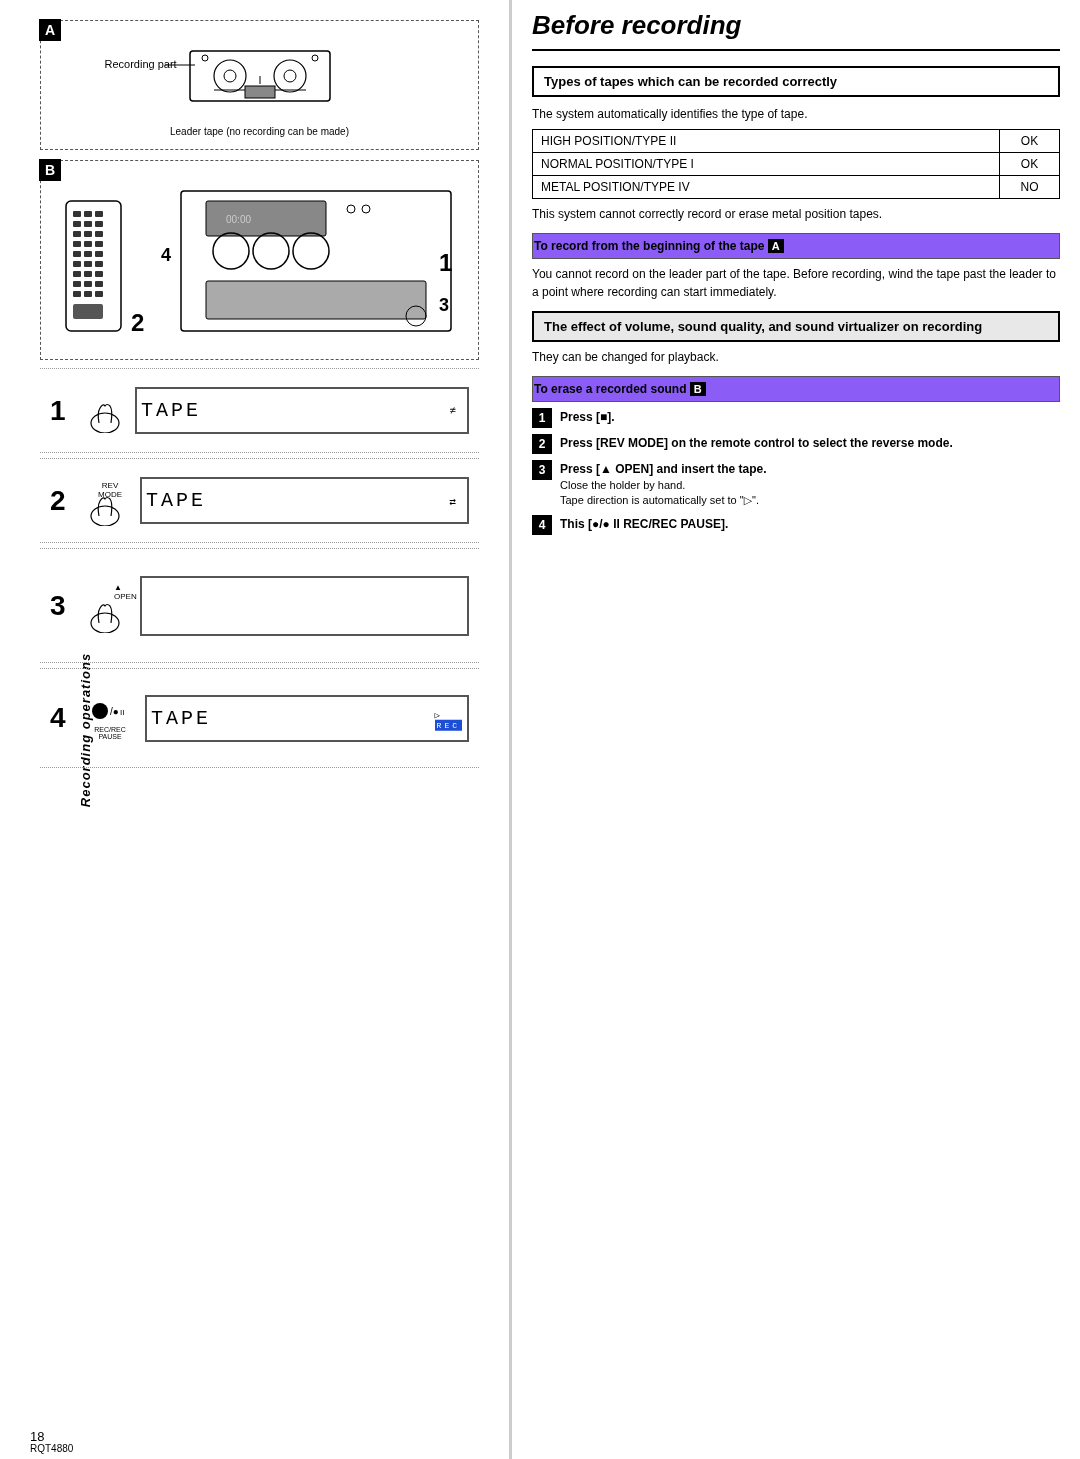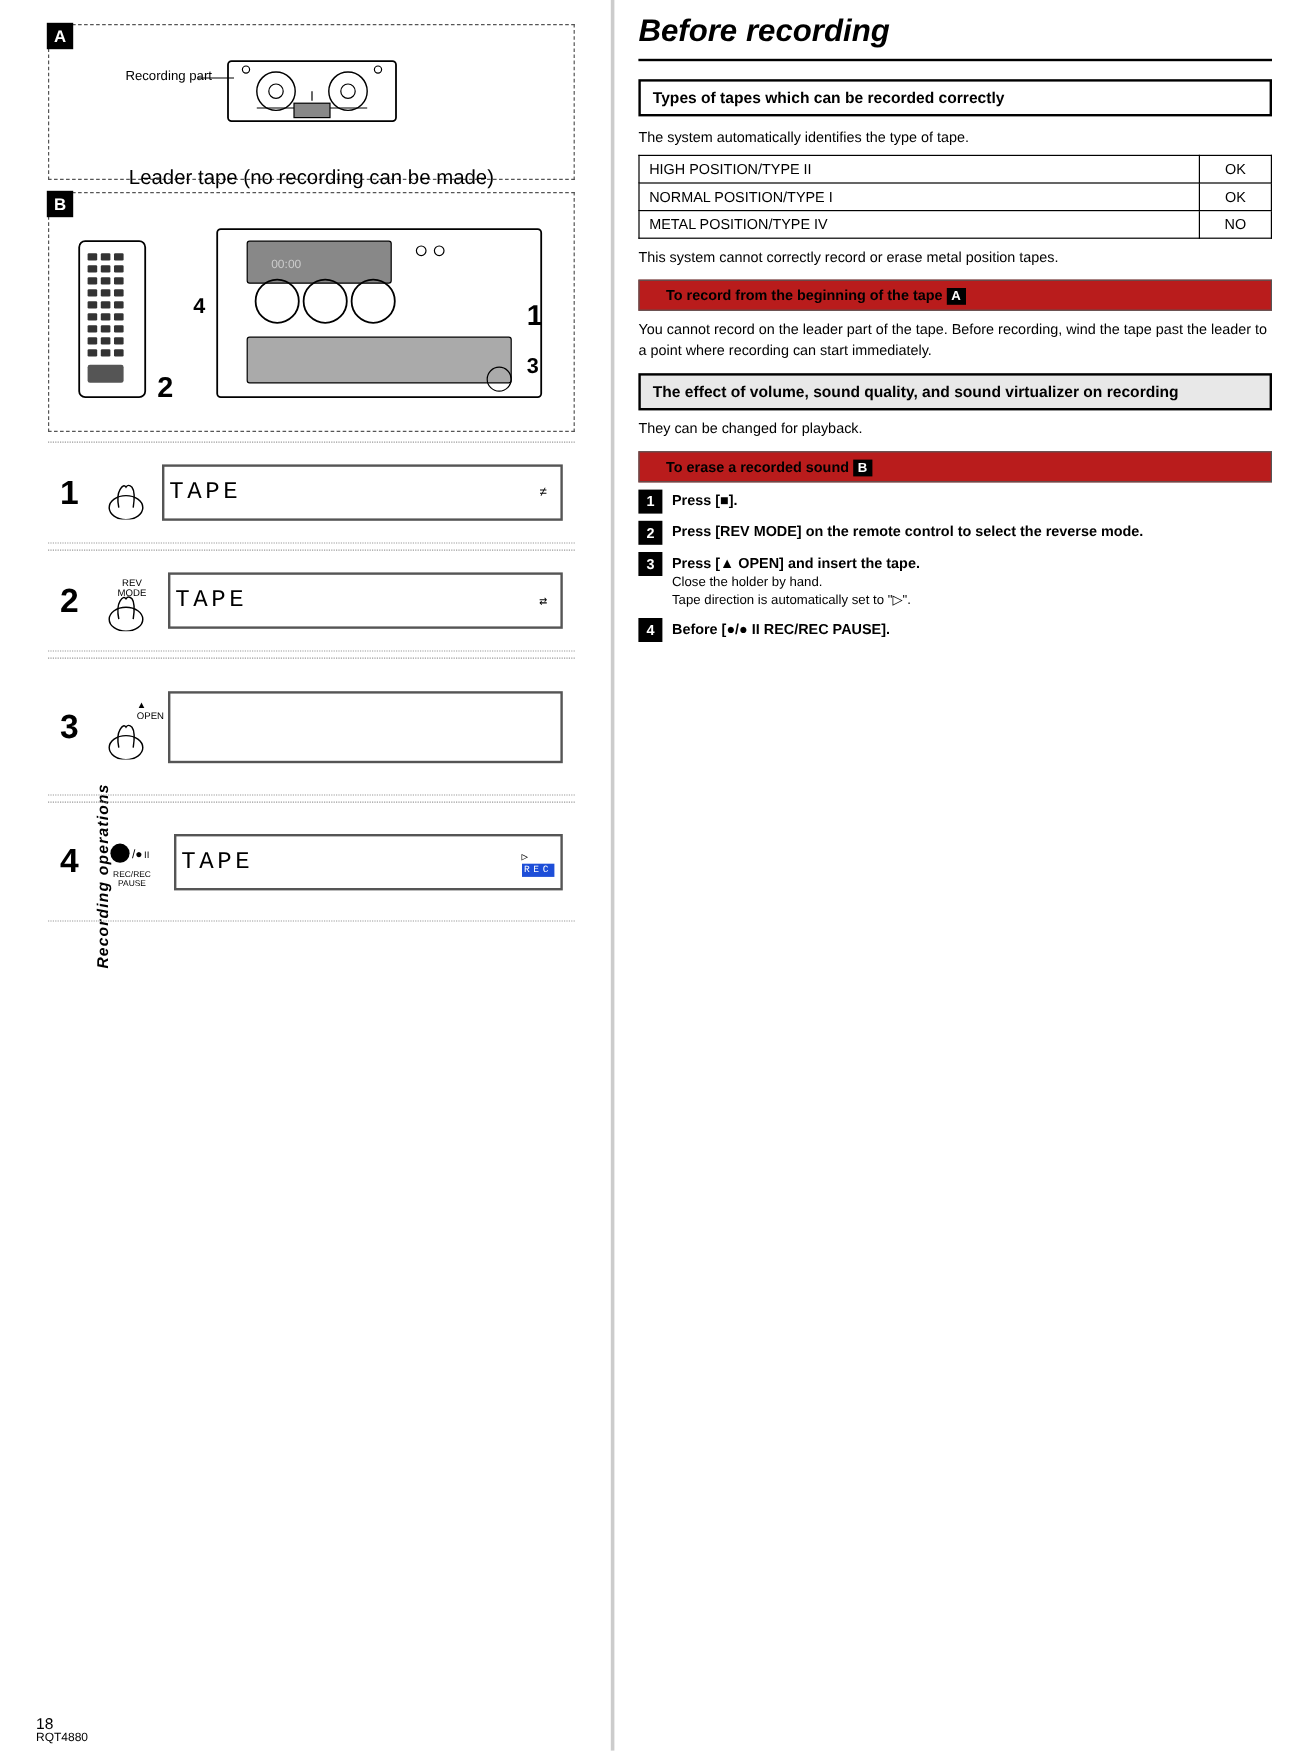--- a/index.html
+++ b/index.html
@@ -249,7 +249,7 @@
         </svg>
       </div>
     </div>
-    <div style="text-align:center; font-size:17px; margin-top:14px;">Leader tape (no recording can be made)</div>
+    <div style="text-align:center; font-size:10px; margin-top:2px;">Leader tape (no recording can be made)</div>
   </div>
 
   <div class="section-b">

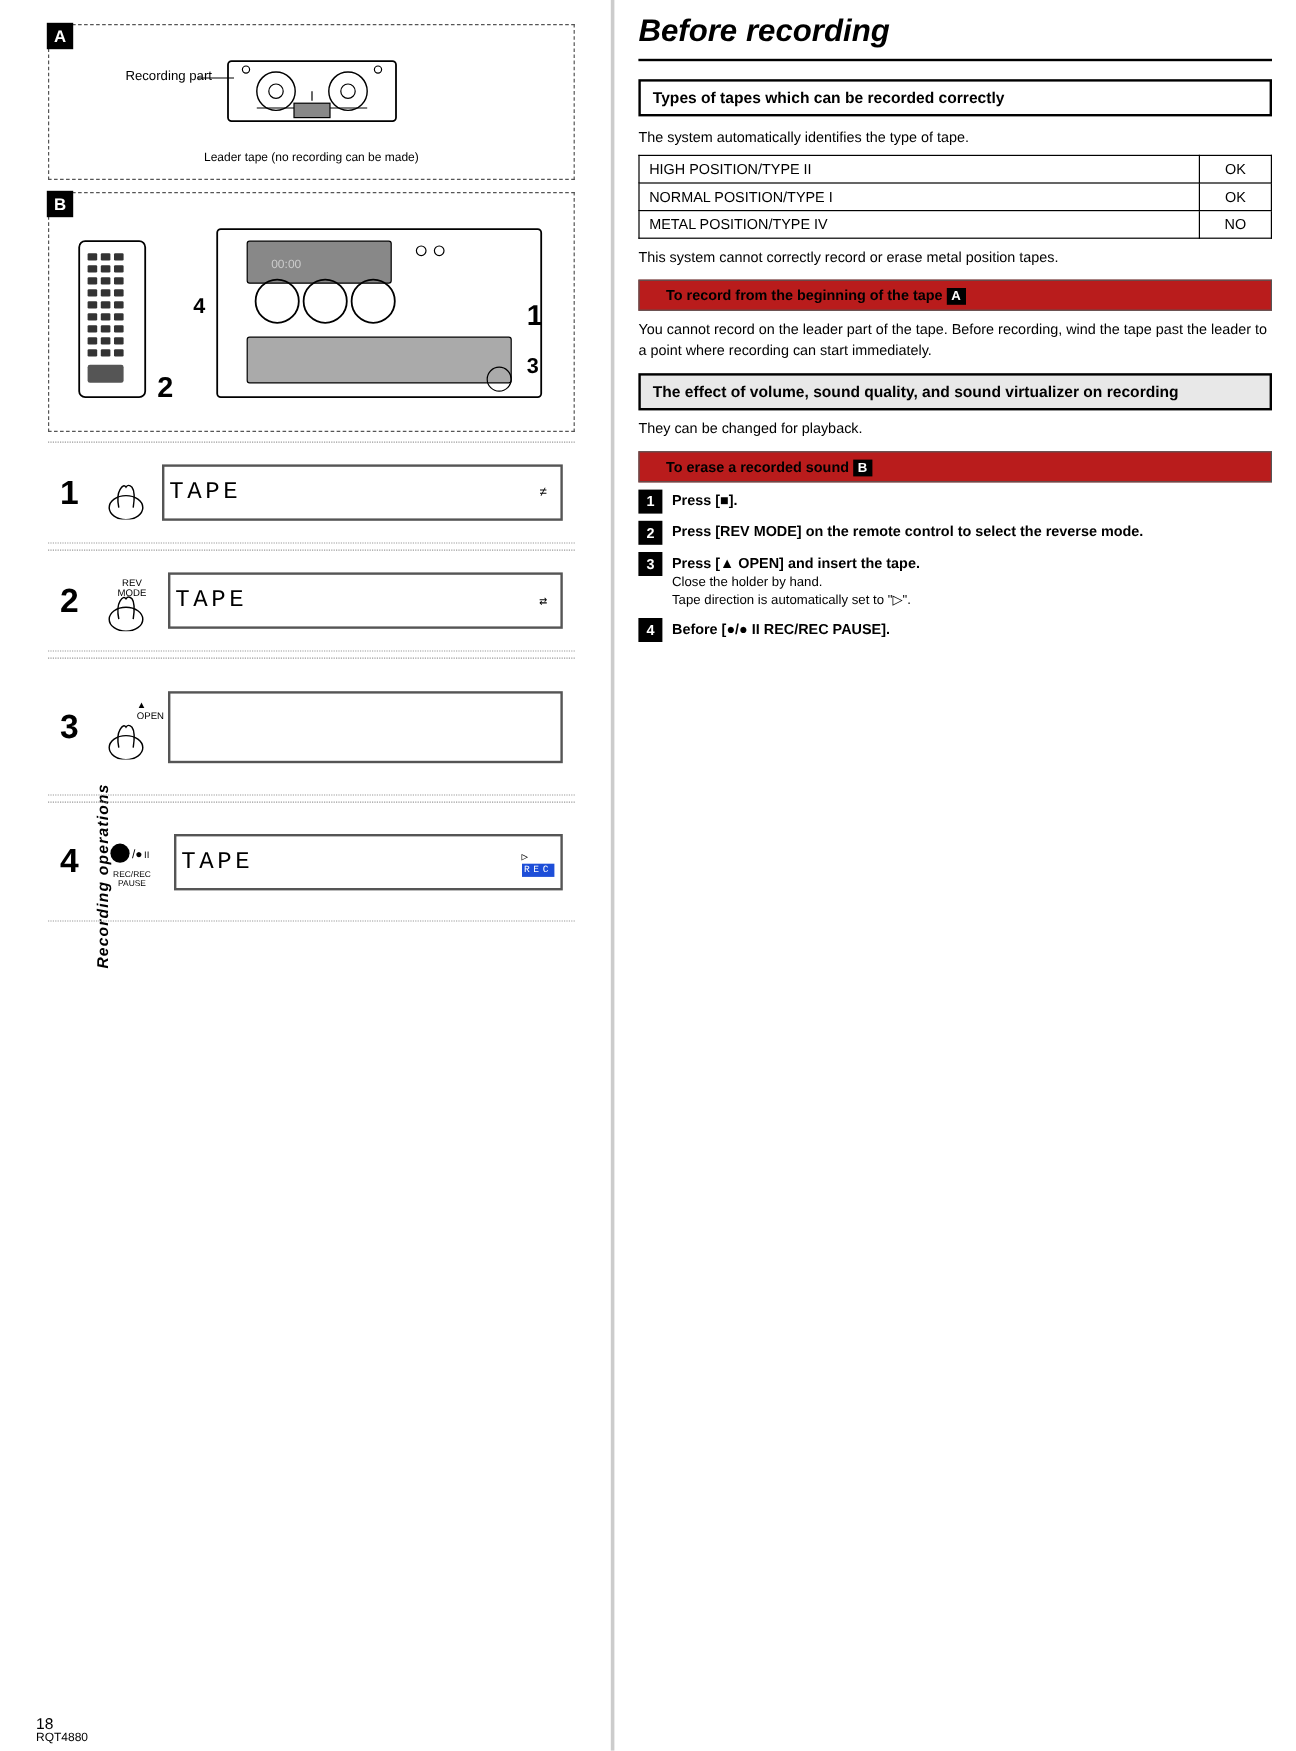--- a/index.html
+++ b/index.html
@@ -152,8 +152,8 @@
 
     .subsection-box {
       border: 1px solid #555;
-      background: #b91c1c;
-      padding: 5px 22px;
+      background: #8b5cf6;
+      padding: 5px 1px;
       margin: 10px 0 6px 0;
     }
     .subsection-box-title {

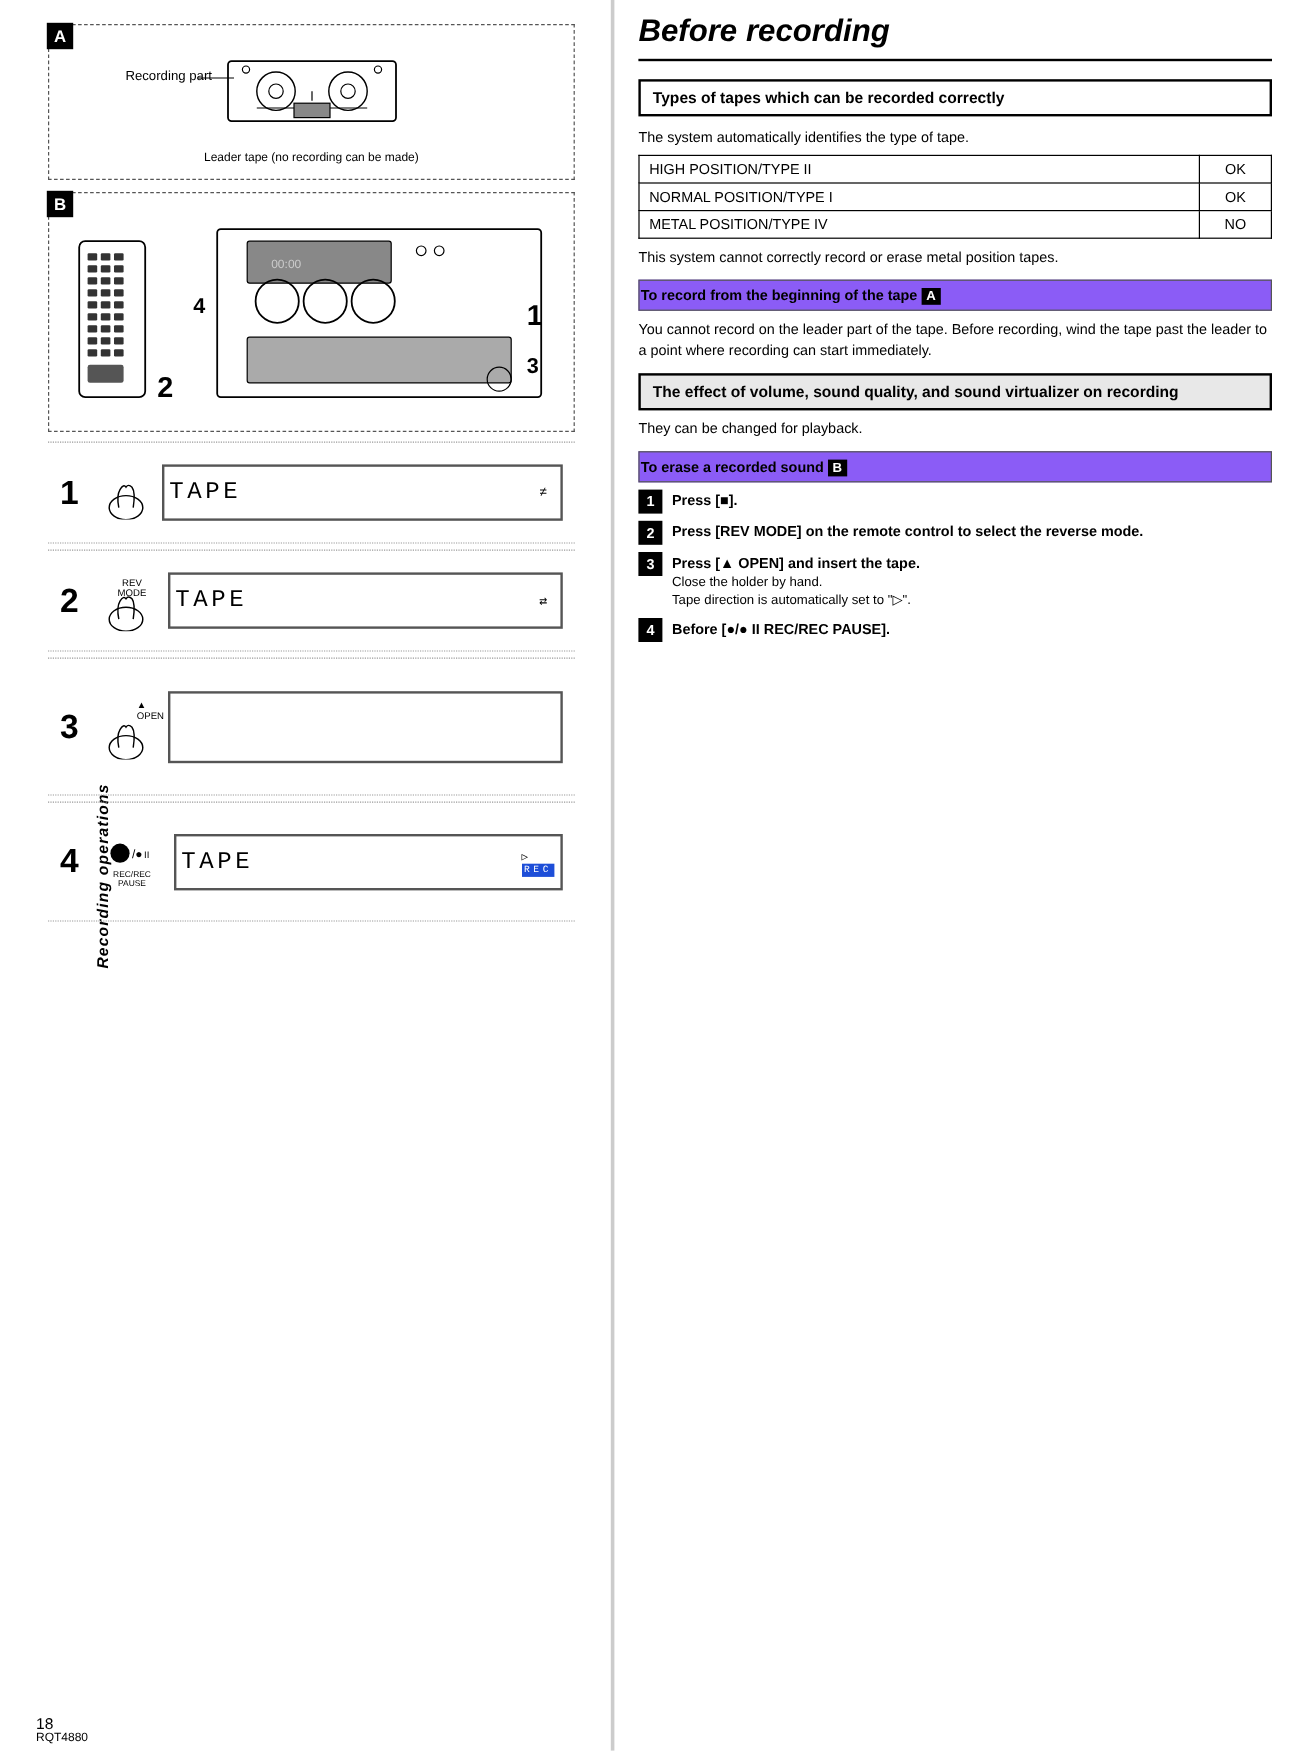--- a/index.html
+++ b/index.html
@@ -458,7 +458,7 @@
   <div class="step-row">
     <div class="step-circle">4</div>
     <div class="step-text">
-      <span class="step-text-bold">Before [●/● II REC/REC PAUSE].</span>
+      <span class="step-text-bold">This [●/● II REC/REC PAUSE].</span>
     </div>
   </div>
 

